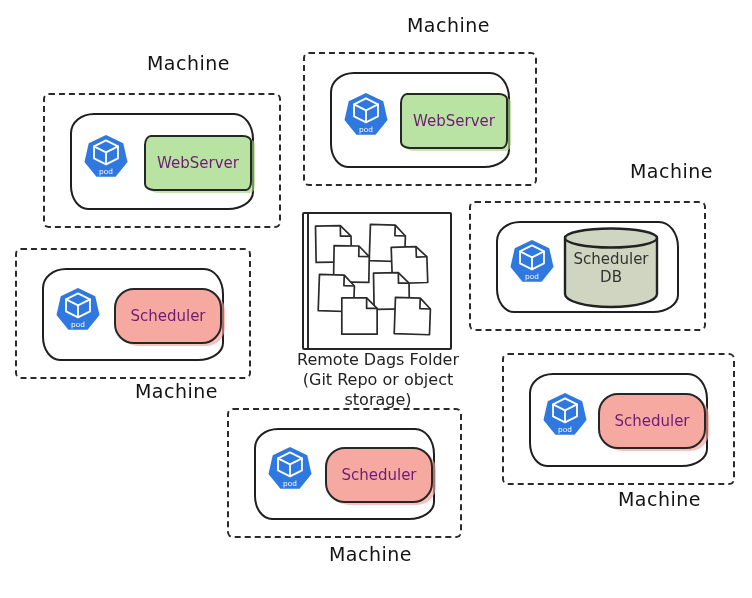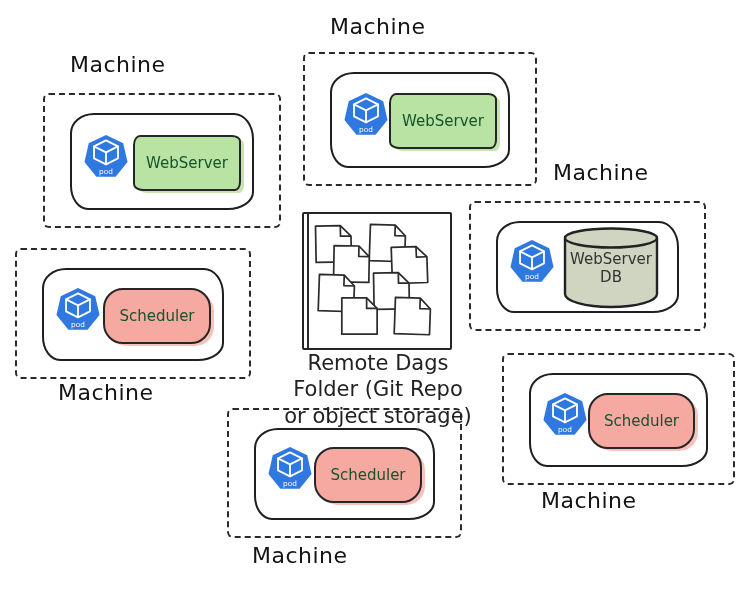--- a/index.html
+++ b/index.html
@@ -8,8 +8,8 @@
 
   
   .machine-label{
-    position:absolute;font-size:22px;letter-spacing:.5px;color:#141414;
-    text-align:left;white-space:nowrap;
+    position:absolute;font-size:19px;letter-spacing:.5px;color:#141414;
+    text-align:right;white-space:nowrap;
   }
   .machine-box{
     position:absolute;border:2px dashed #2a2a2a;border-radius:6px;background:#fff;

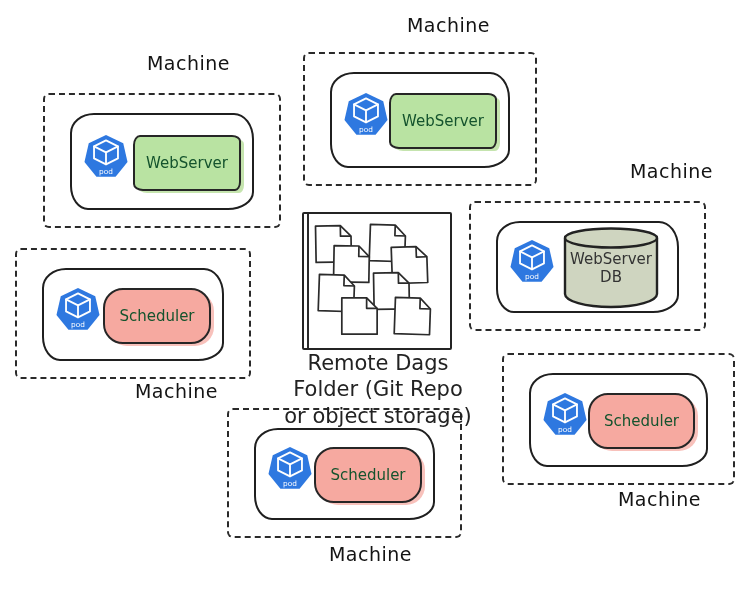--- a/index.html
+++ b/index.html
@@ -26,11 +26,11 @@
   .pod-text{fill:#fff;font-size:16px;font-family:"DejaVu Sans",sans-serif;}
 
   .component{
-    width:104px;height:52px;margin-left:auto;margin-right:11px;
+    width:104px;height:52px;margin-left:auto;margin-right:0;
     border:2.5px solid #262626;
     border-radius:7px 9px 6px 10px / 10px 6px 9px 7px;
     display:flex;align-items:center;justify-content:center;
-    font-size:15px;color:#14532d;transform:translateY(1px);
+    font-size:15px;color:#701a75;transform:translateY(1px);
   }
   .comp-webserver{background:var(--webserver,#b9e3a2);box-shadow:4px 3px 0 -1px rgba(166,214,131,.65);}
   .comp-scheduler{background:var(--scheduler,#f6a9a0);box-shadow:4px 3px 0 -1px rgba(244,160,150,.65);border-radius:20px;}

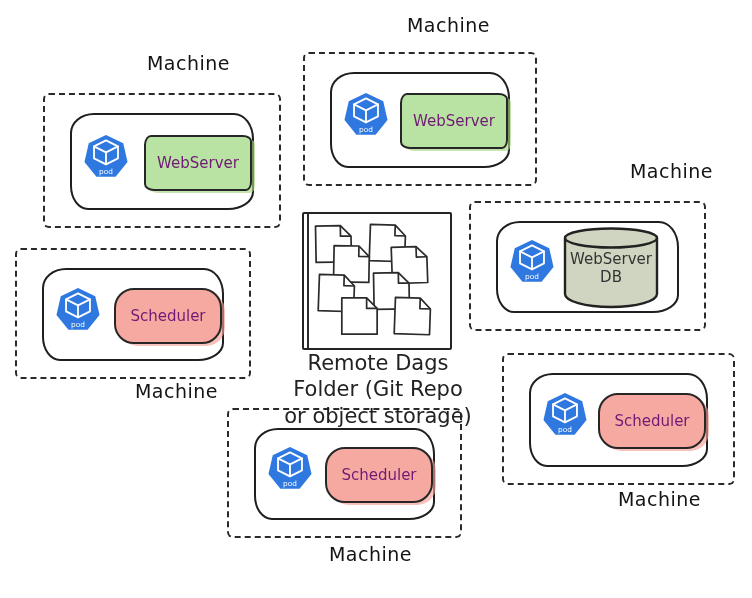--- a/index.html
+++ b/index.html
@@ -140,7 +140,7 @@
             <path class="db-shape" d="M4,12 L4,68 C4,75 24,81 50,81 C76,81 96,75 96,68 L96,12"></path>
             <ellipse class="db-shape" cx="50" cy="12" rx="46" ry="9.5"></ellipse>
           </svg>
-          <div class="db-label">WebServer DB</div>
+          <div class="db-label">Scheduler DB</div>
         </div>
       </div>
     </div>

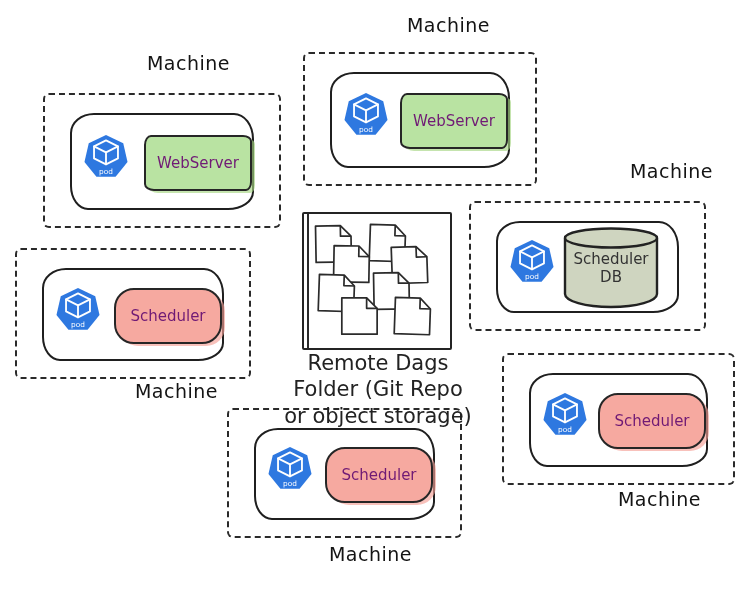--- a/index.html
+++ b/index.html
@@ -81,7 +81,7 @@
 
   .dags-caption{
     position:absolute;left:281px;top:350px;width:194px;
-    font-size:21px;line-height:1.25;text-align:center;color:#222;
+    font-size:16px;line-height:1.25;text-align:center;color:#222;
   }
 </style>
 </head>

